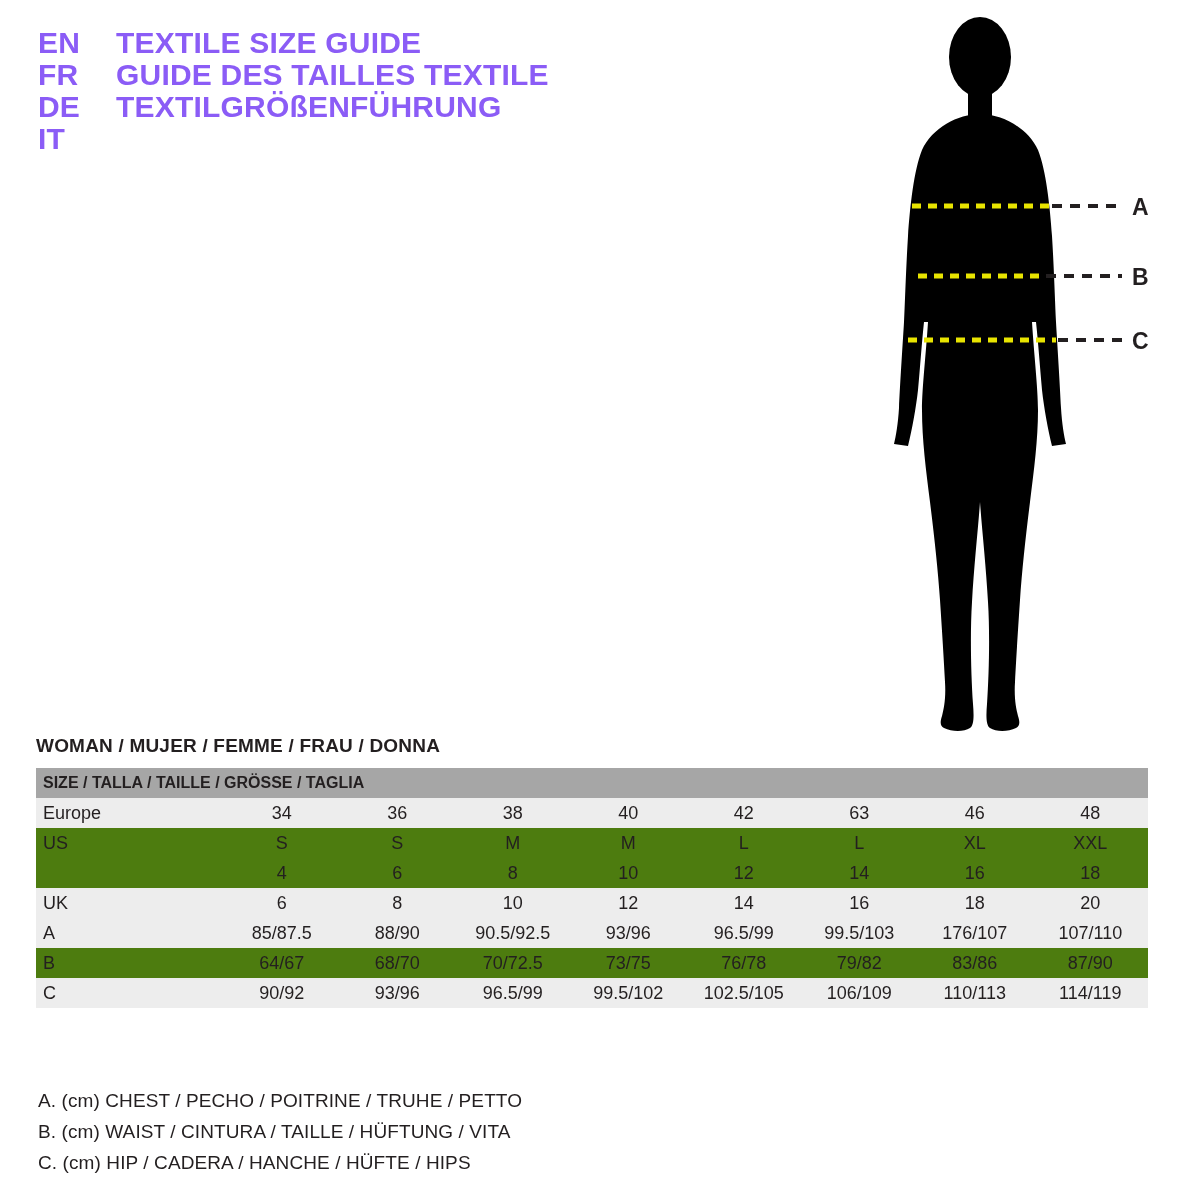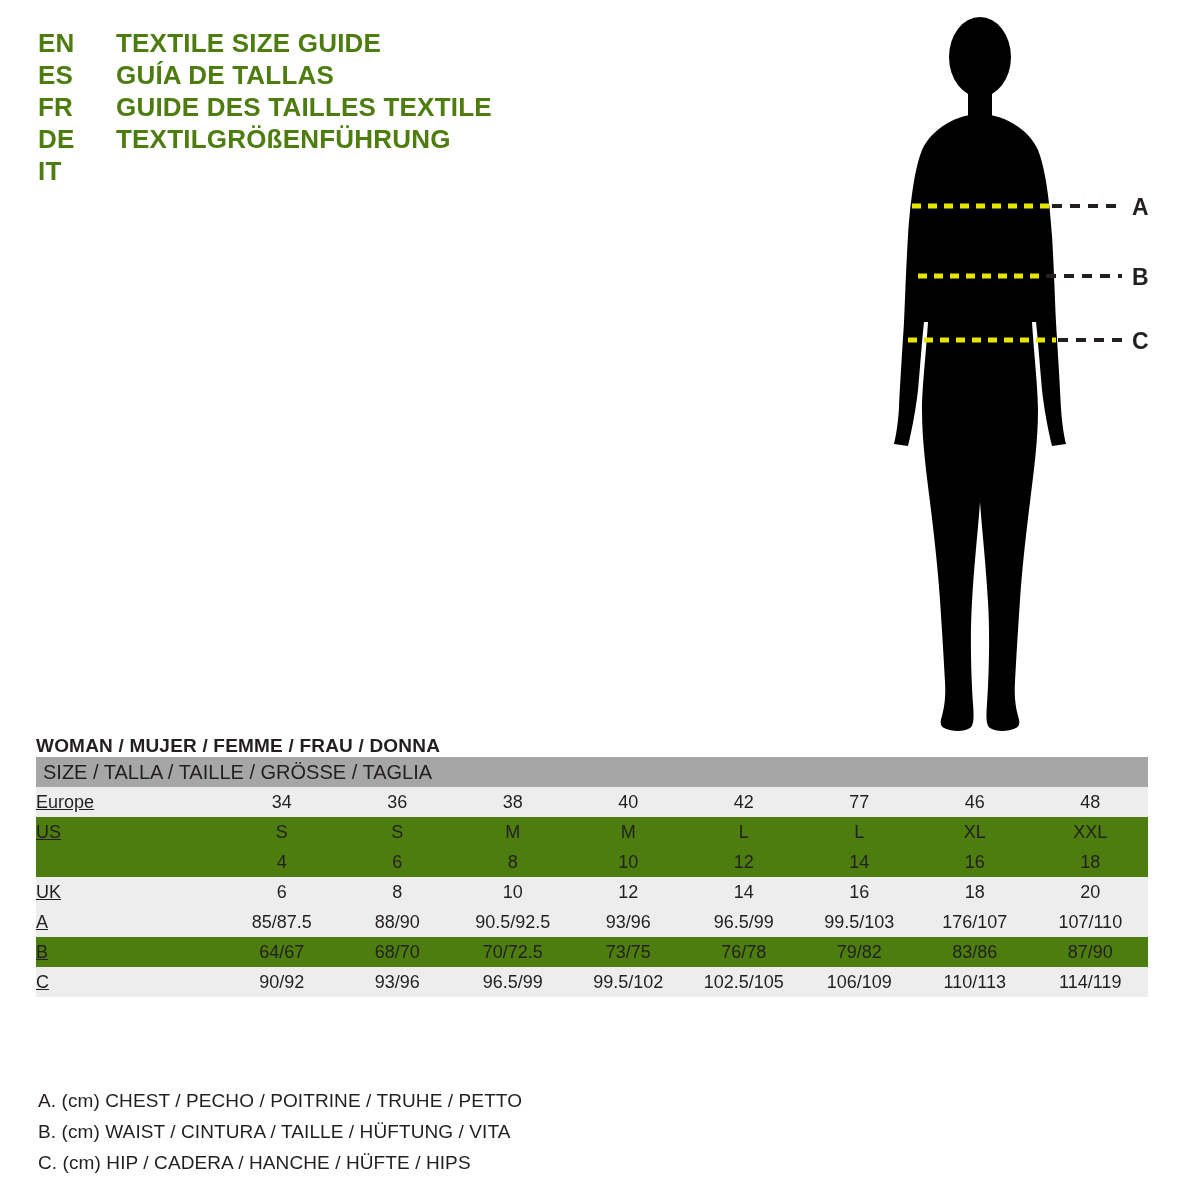--- a/index.html
+++ b/index.html
@@ -25,12 +25,12 @@
   }
   .lang-row {
     display: flex;
-    align-items: flex-start;
+    align-items: flex-end;
     height: 32px;
-    font-size: 26px;
+    font-size: 30px;
     font-weight: bold;
     letter-spacing: 0.2px;
-    color: #4d7c0f;
+    color: #8b5cf6;
   }
   .lang-code {
     width: 78px;

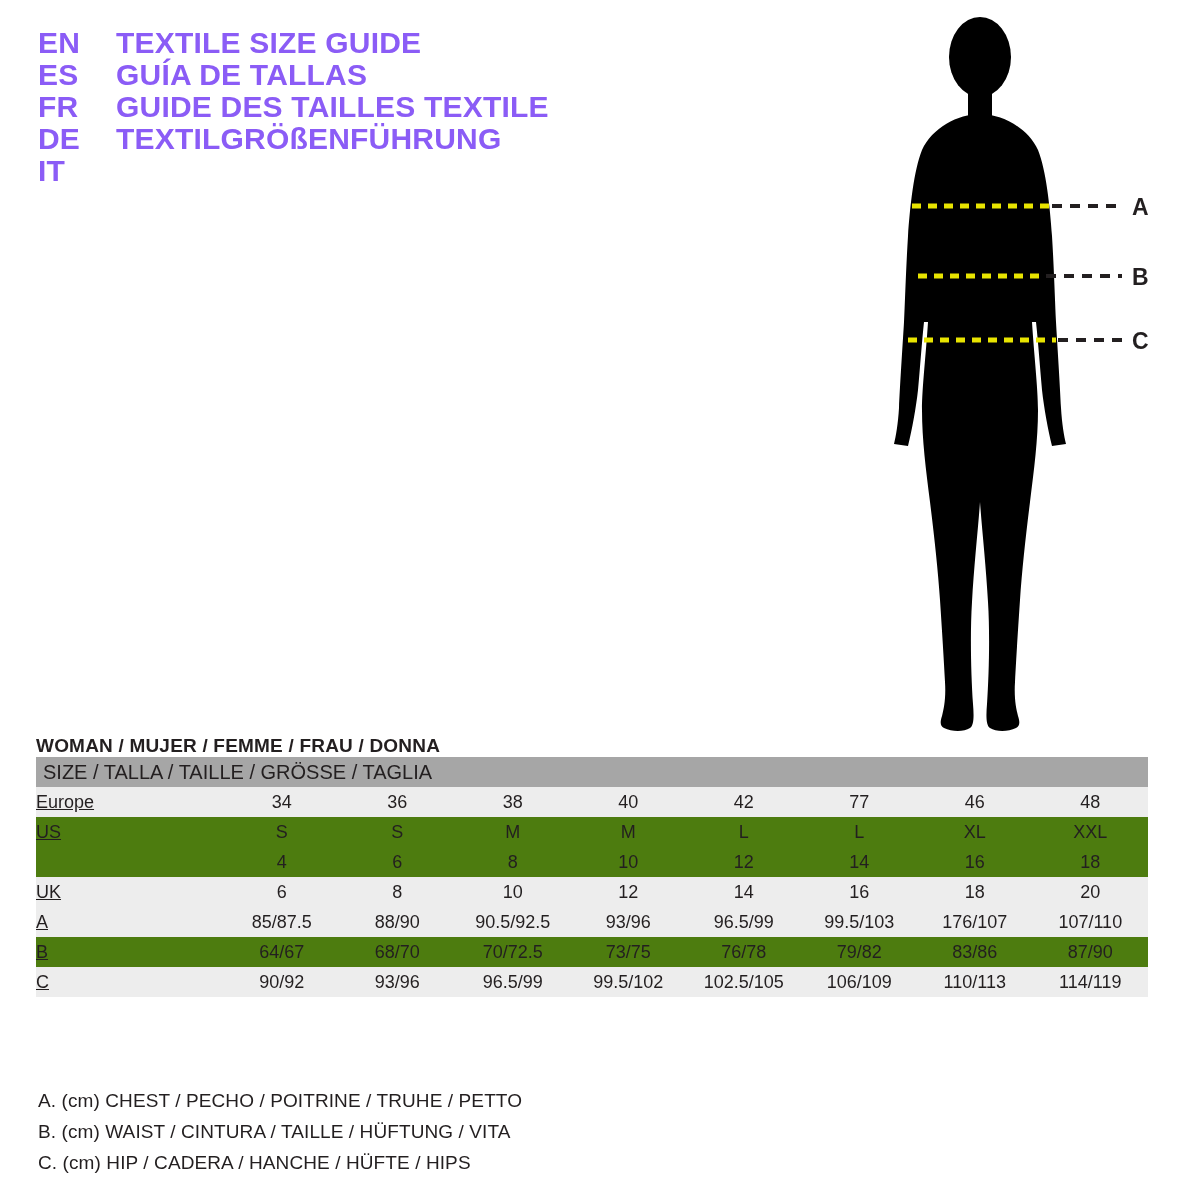--- a/index.html
+++ b/index.html
@@ -124,10 +124,6 @@
   <div class="lang-row">
     <span class="lang-code">EN</span>
     <span class="lang-text">TEXTILE SIZE GUIDE</span>
-  </div>
-  <div class="lang-row">
-    <span class="lang-code">ES</span>
-    <span class="lang-text">GUÍA DE TALLAS</span>
   </div>
   <div class="lang-row">
     <span class="lang-code">FR</span>

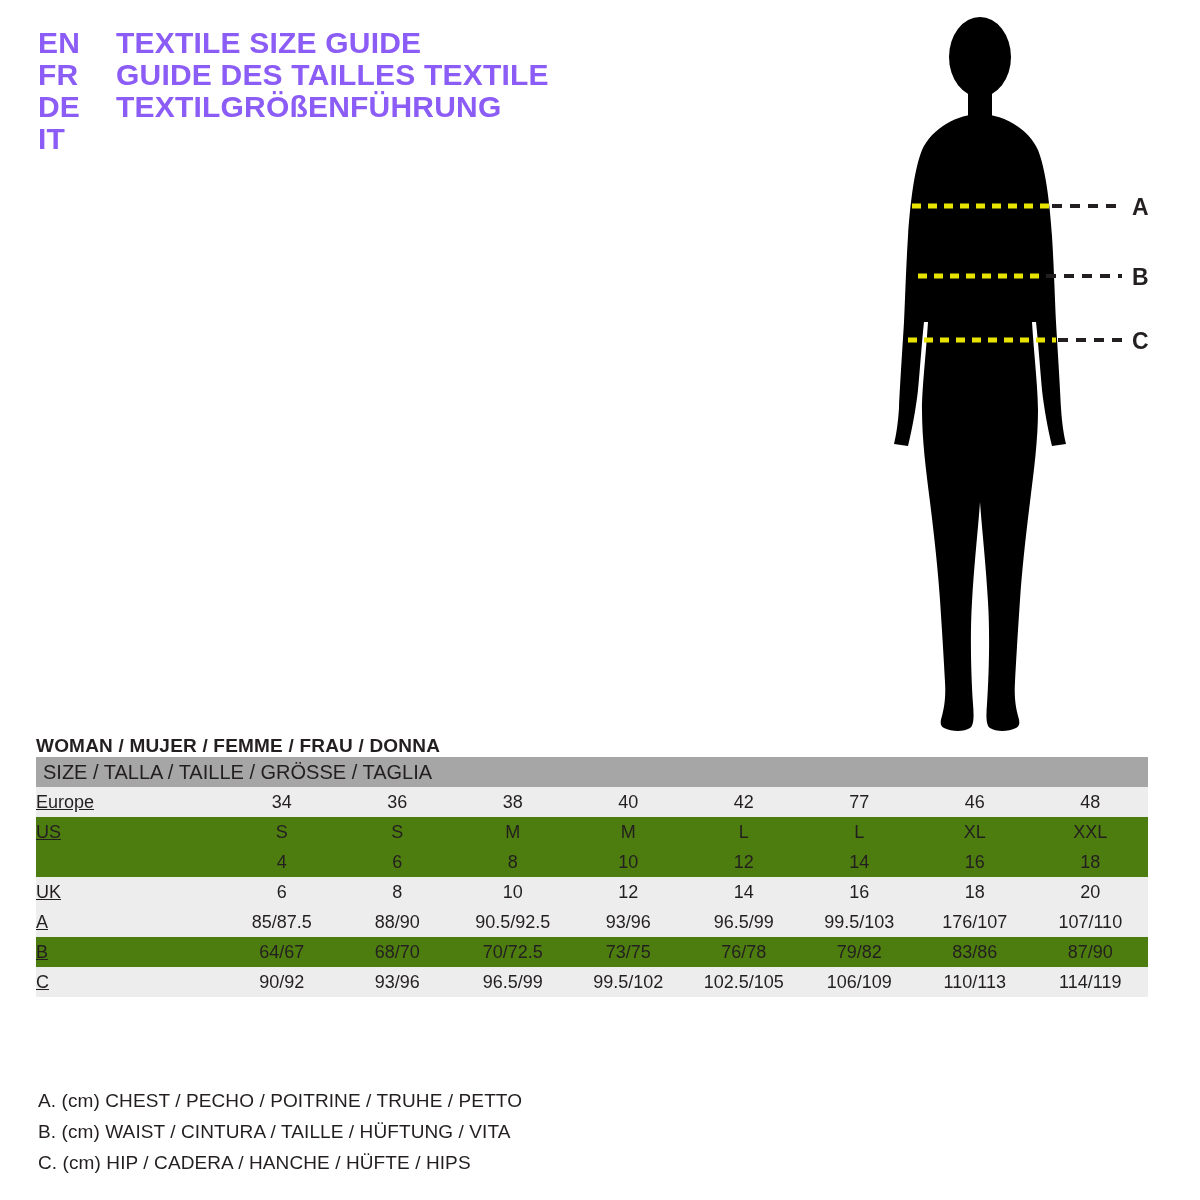--- a/index.html
+++ b/index.html
@@ -68,6 +68,7 @@
     font-size: 19px;
     font-weight: bold;
     color: #231f20;
+    margin-bottom: 11px;
     letter-spacing: 0.2px;
   }
   table {

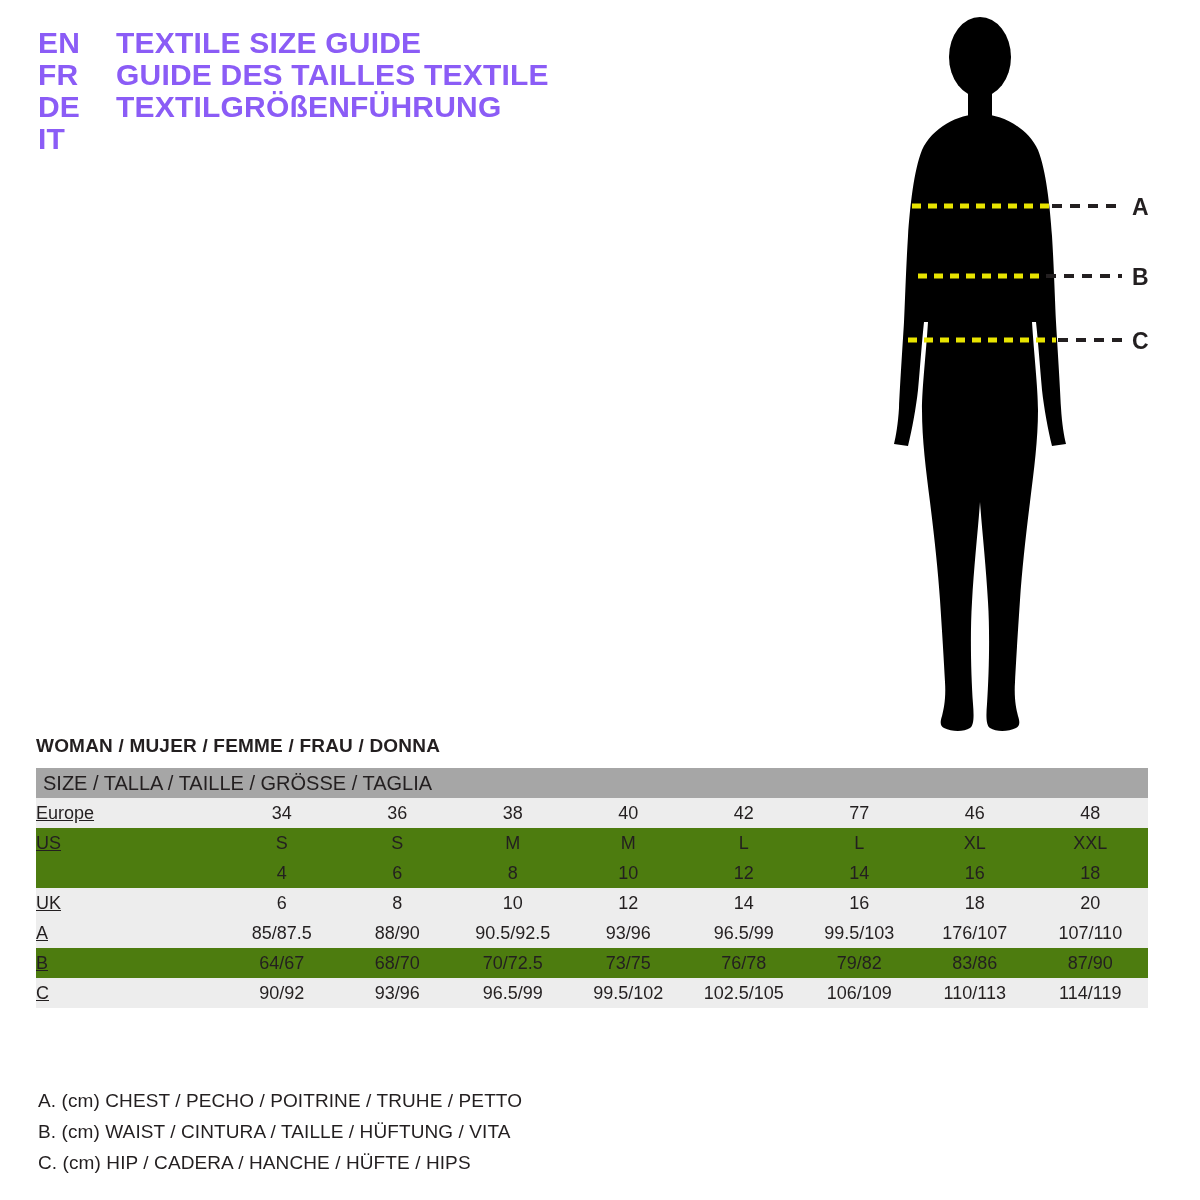--- a/index.html
+++ b/index.html
@@ -88,10 +88,10 @@
   th.head-cell {
     background: #a6a6a6;
     text-align: left;
-    font-weight: normal;
+    font-weight: bold;
     padding-left: 7px;
     height: 30px;
-    font-size: 20px;
+    font-size: 16px;
   }
   td.row-label {
     text-align: left;

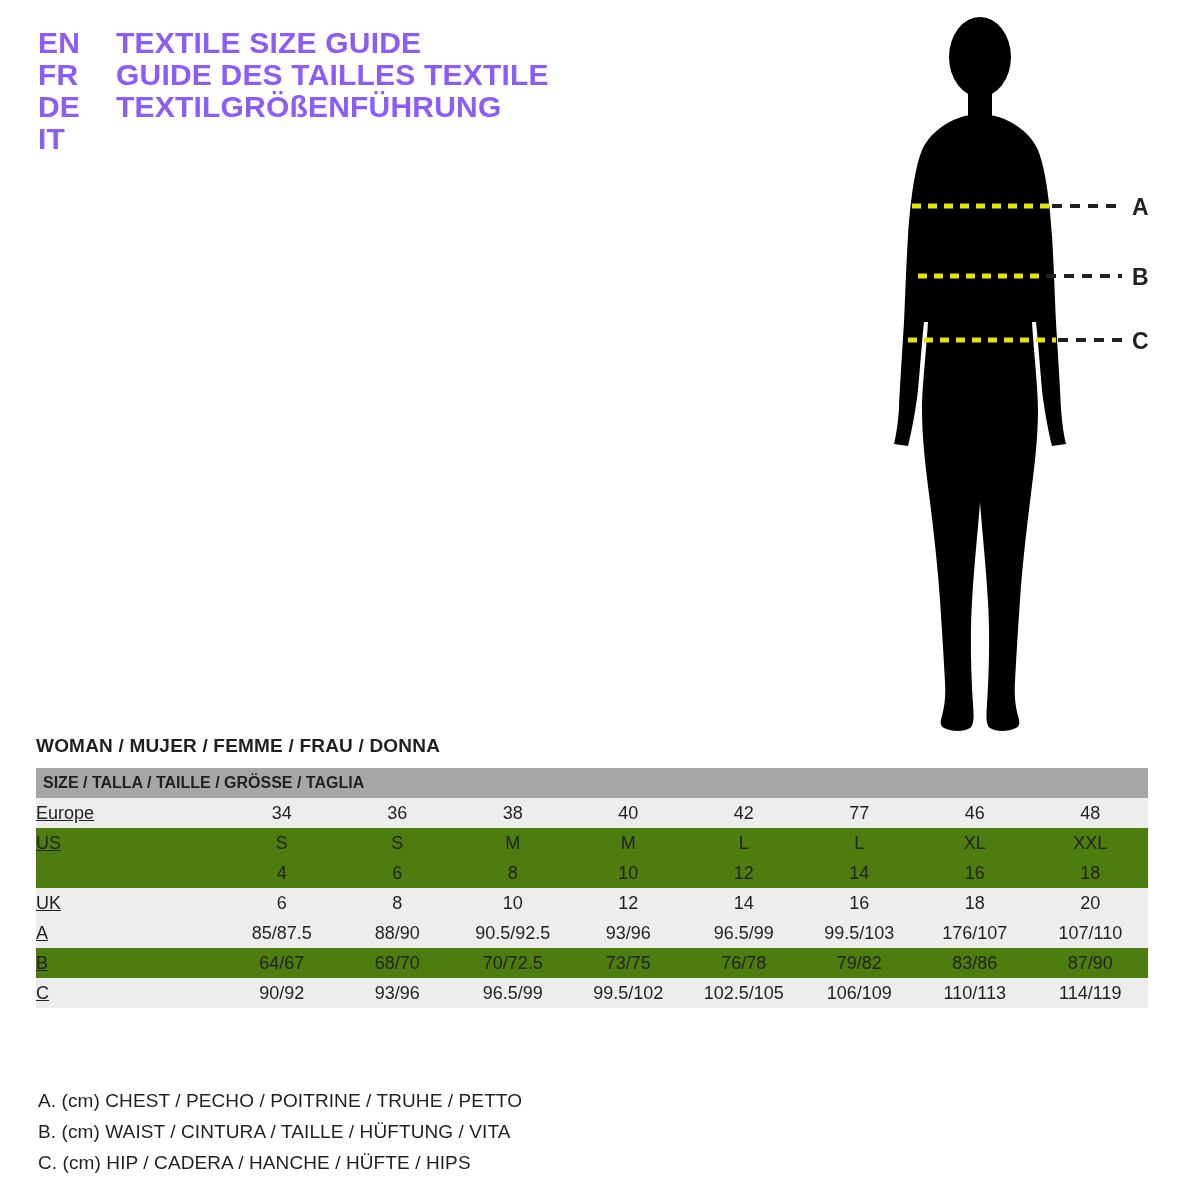--- a/index.html
+++ b/index.html
@@ -95,7 +95,7 @@
   }
   td.row-label {
     text-align: left;
-    text-decoration: underline;
+    padding-left: 7px;
   }
   tr.shade td { background: #ededed; }
   tr.plain td { background: #4d7c0f; }

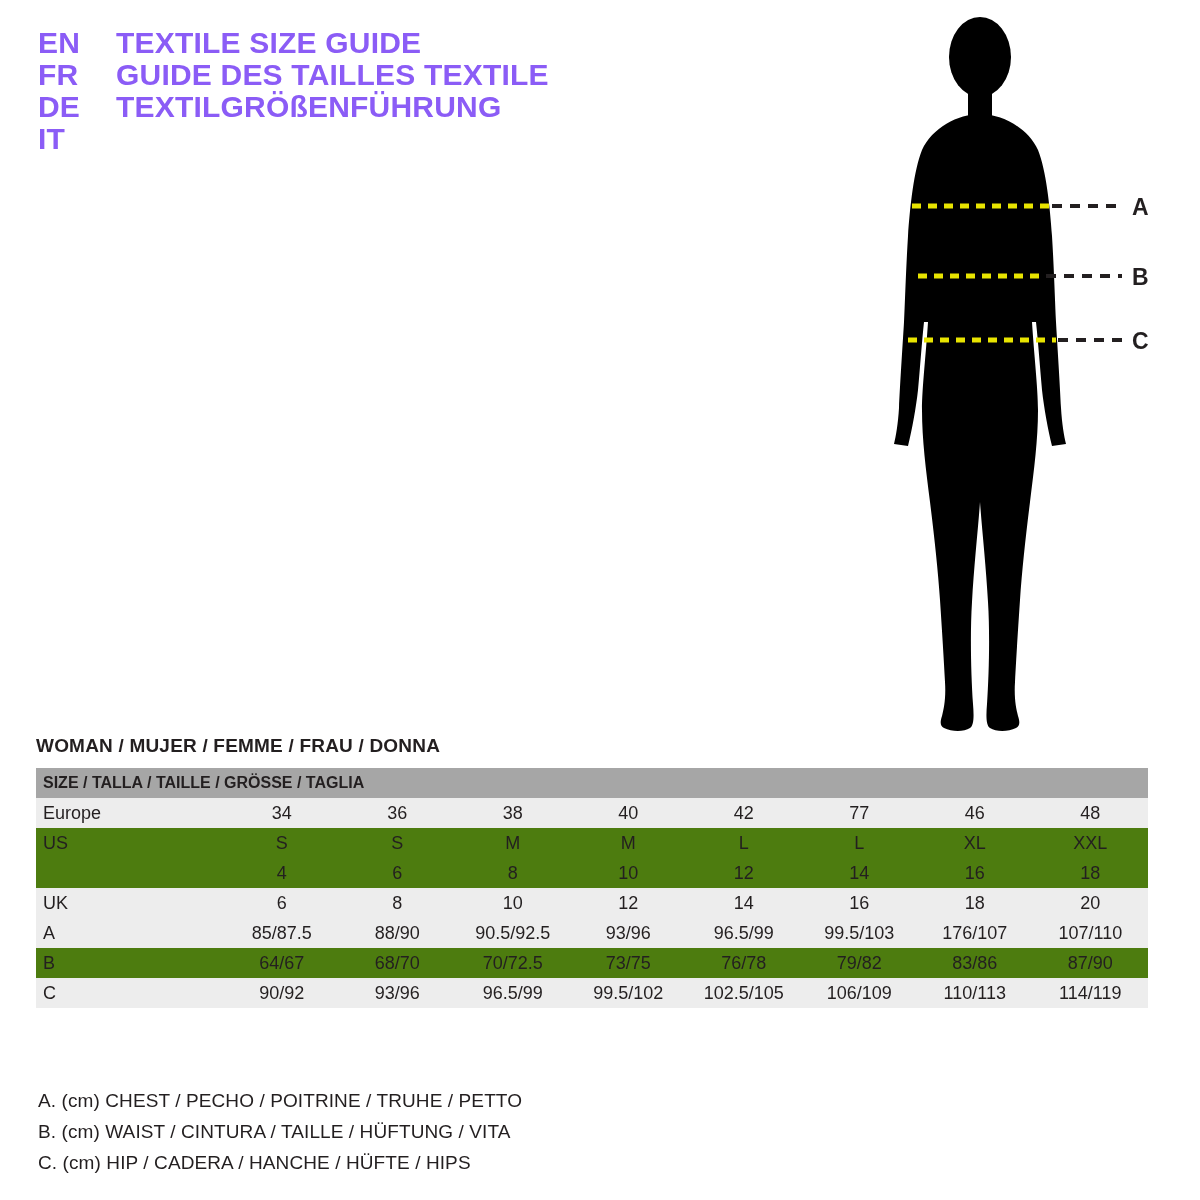--- a/index.html
+++ b/index.html
@@ -230,7 +230,7 @@
         <td>38</td>
         <td>40</td>
         <td>42</td>
-        <td>77</td>
+        <td>63</td>
         <td>46</td>
         <td>48</td>
       </tr>

